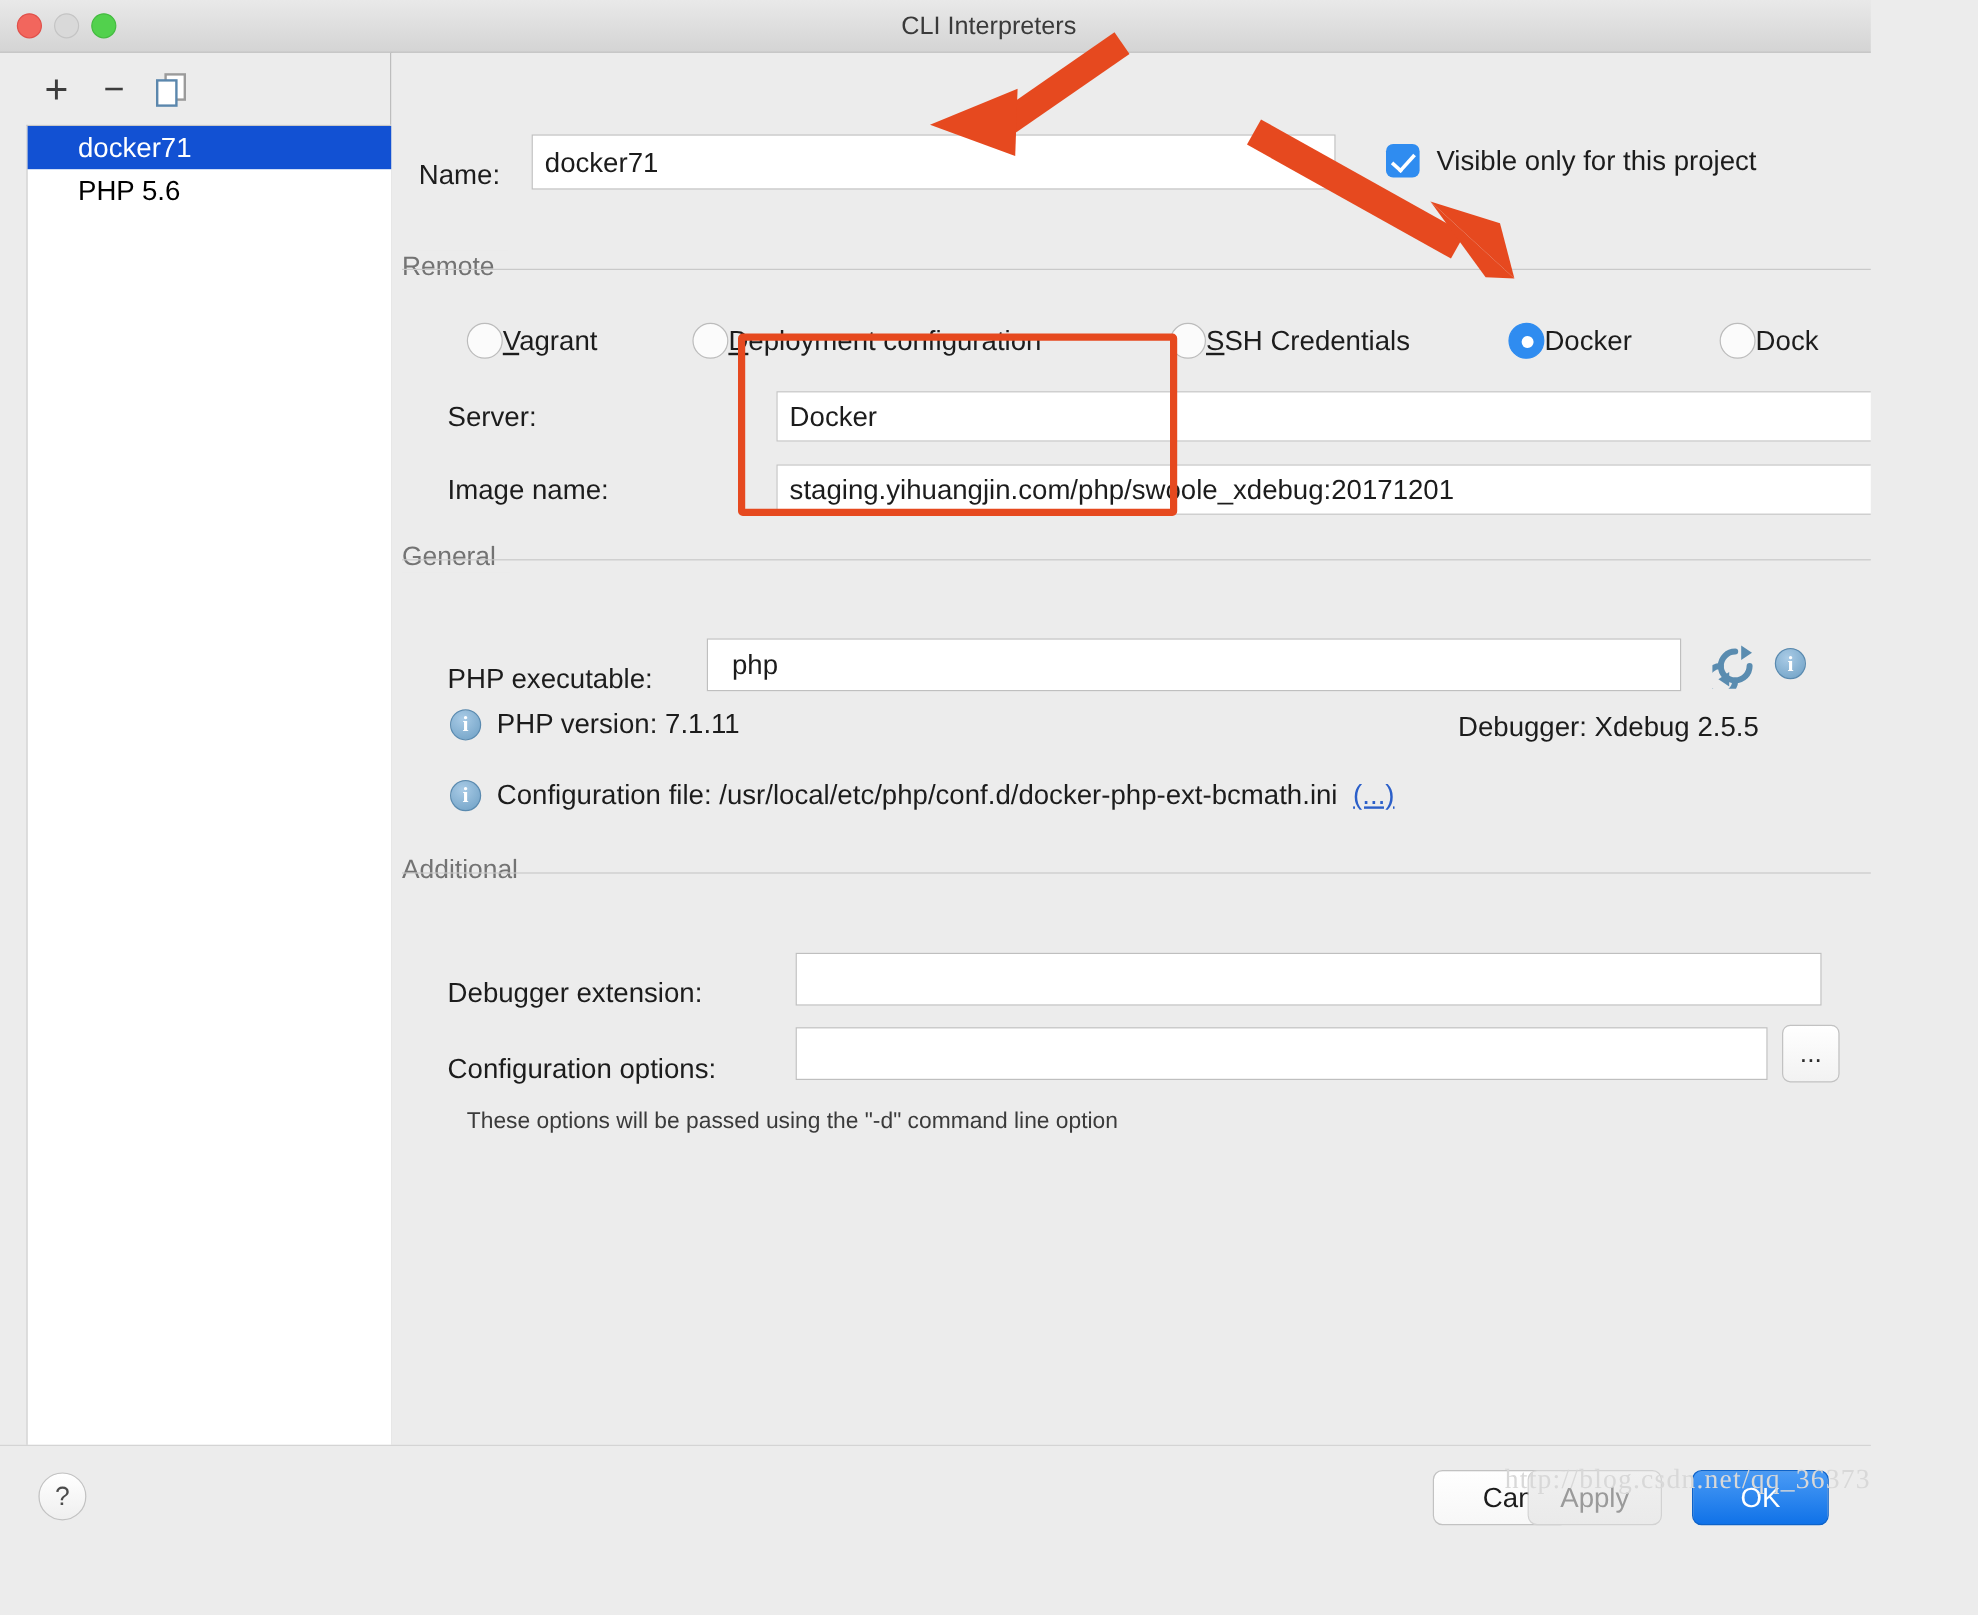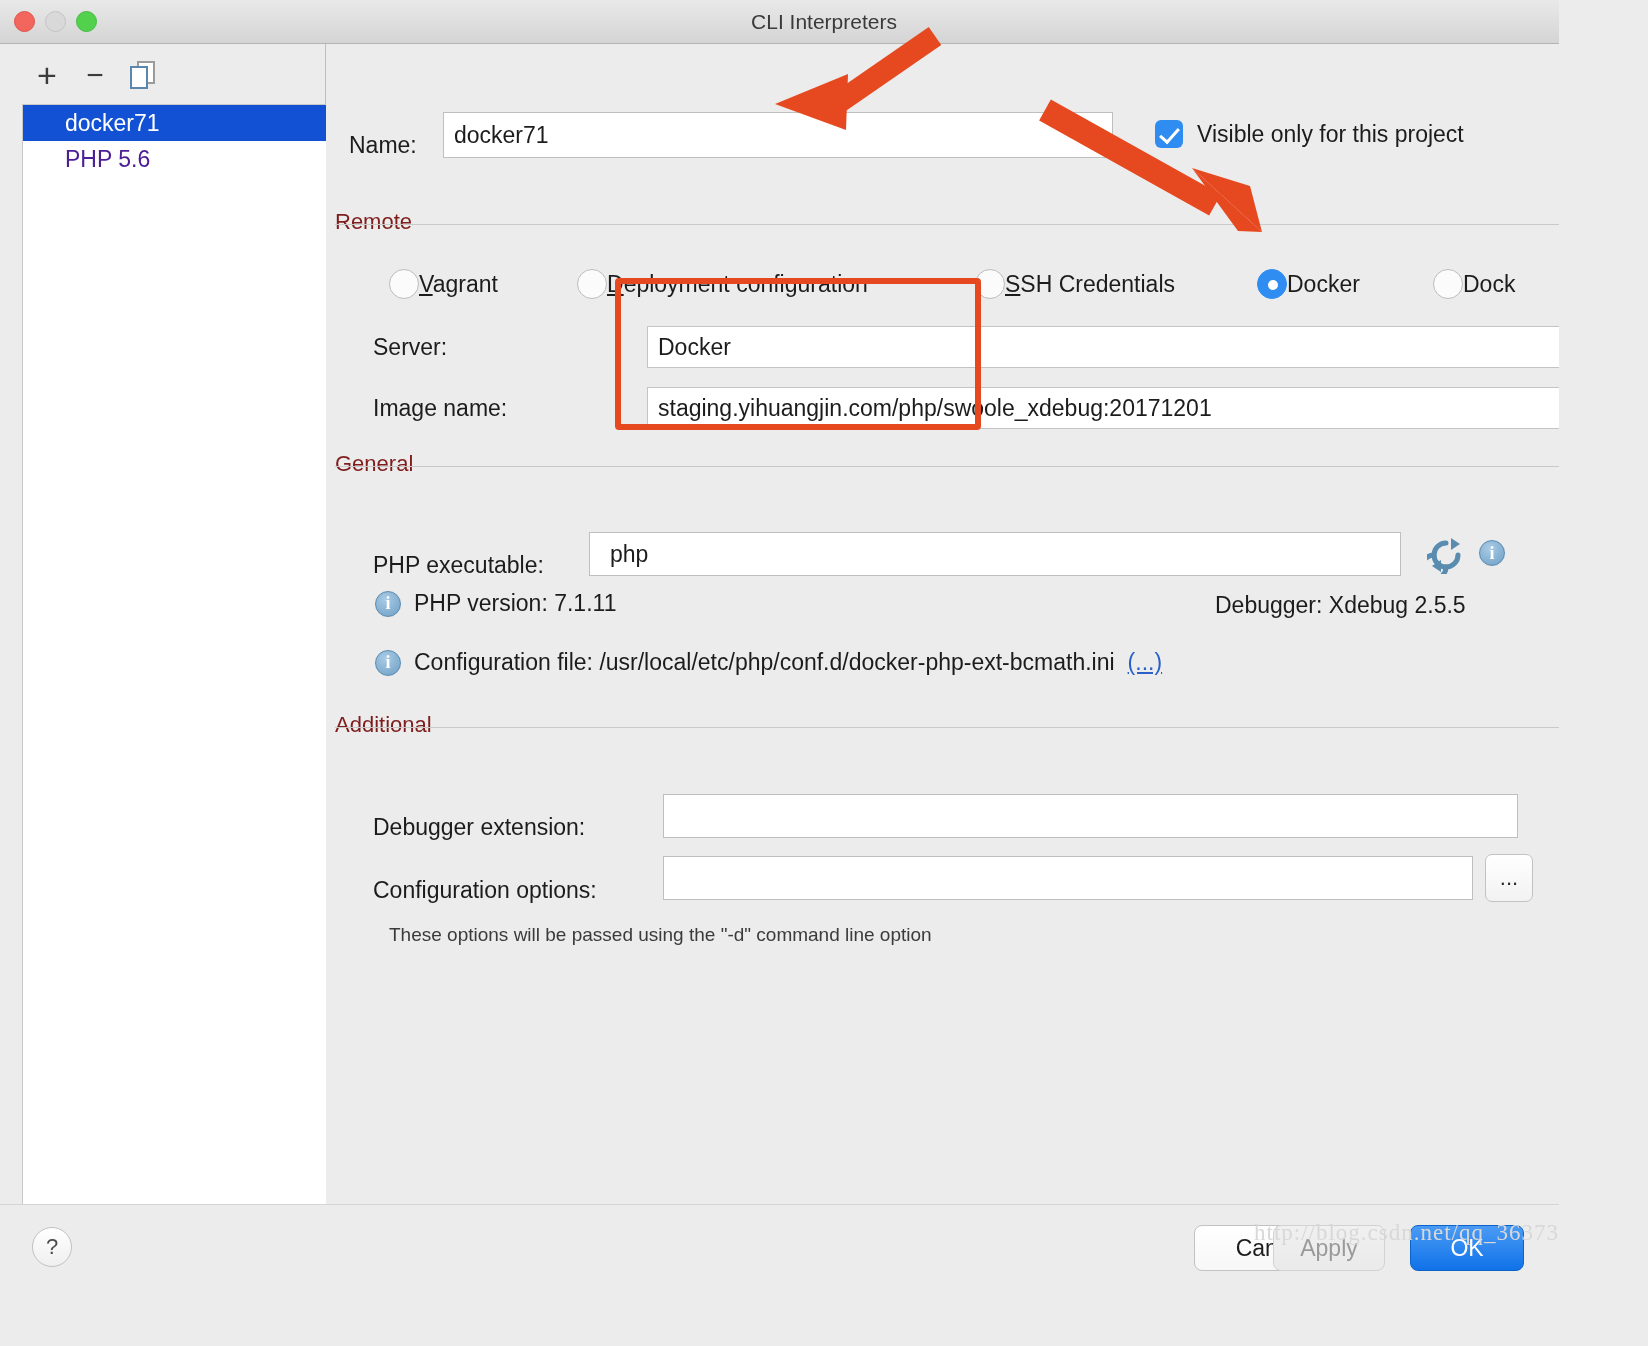--- a/index.html
+++ b/index.html
@@ -69,7 +69,7 @@
   .list-item {
     height: 36px; line-height: 36px;
     padding-left: 42px;
-    font-size: 23px; color: #4c1d95;
+    font-size: 23px; color: #000000;
     white-space: nowrap;
   }
   .list-item.selected {

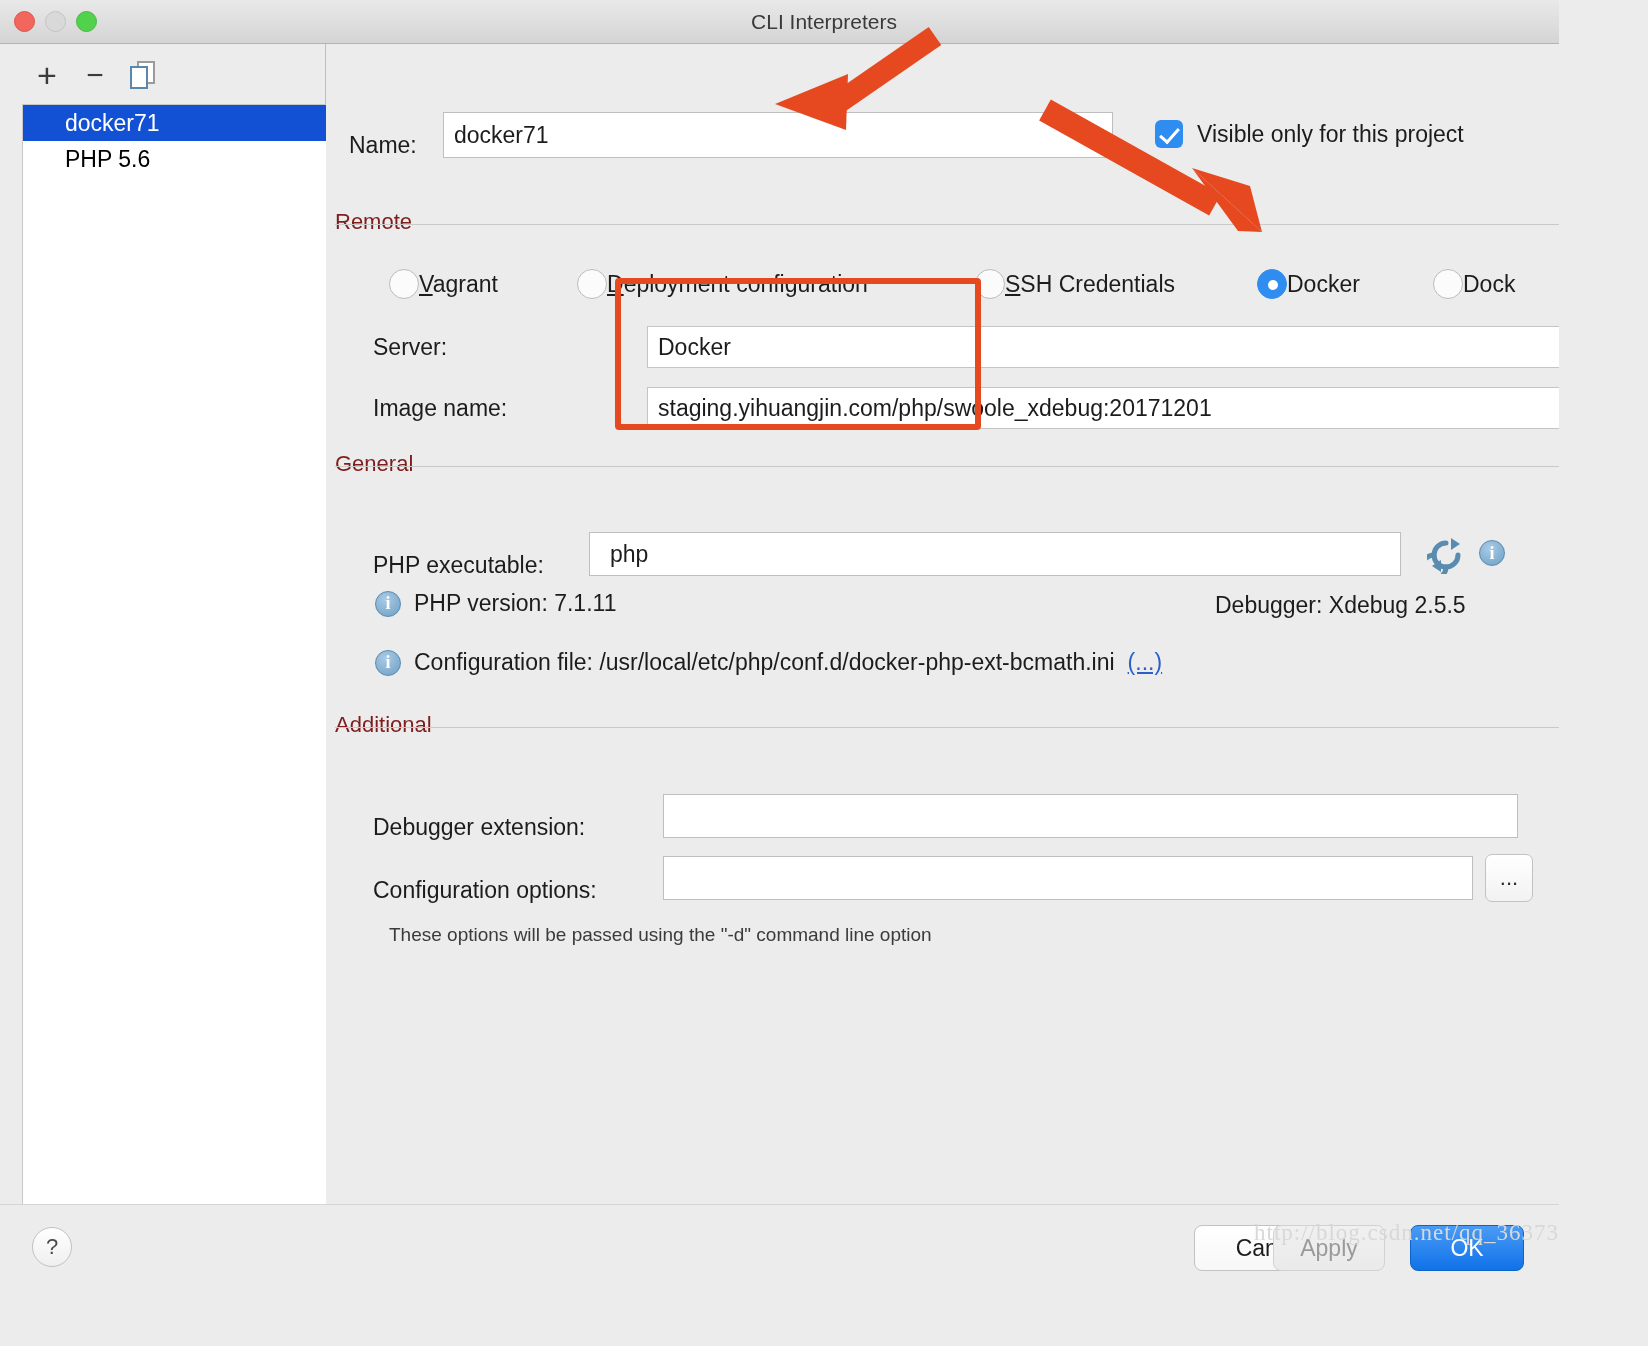--- a/index.html
+++ b/index.html
@@ -115,7 +115,7 @@
   .group { position: absolute; left: 8px; width: 1300px; height: 1px; }
   .group-title {
     position: absolute; left: 0; top: -15px;
-    font-size: 22px; color: #7f1d1d; background: #ececec;
+    font-size: 22px; color: #737373; background: #ececec;
     padding-right: 12px;
   }
   .group-line {

